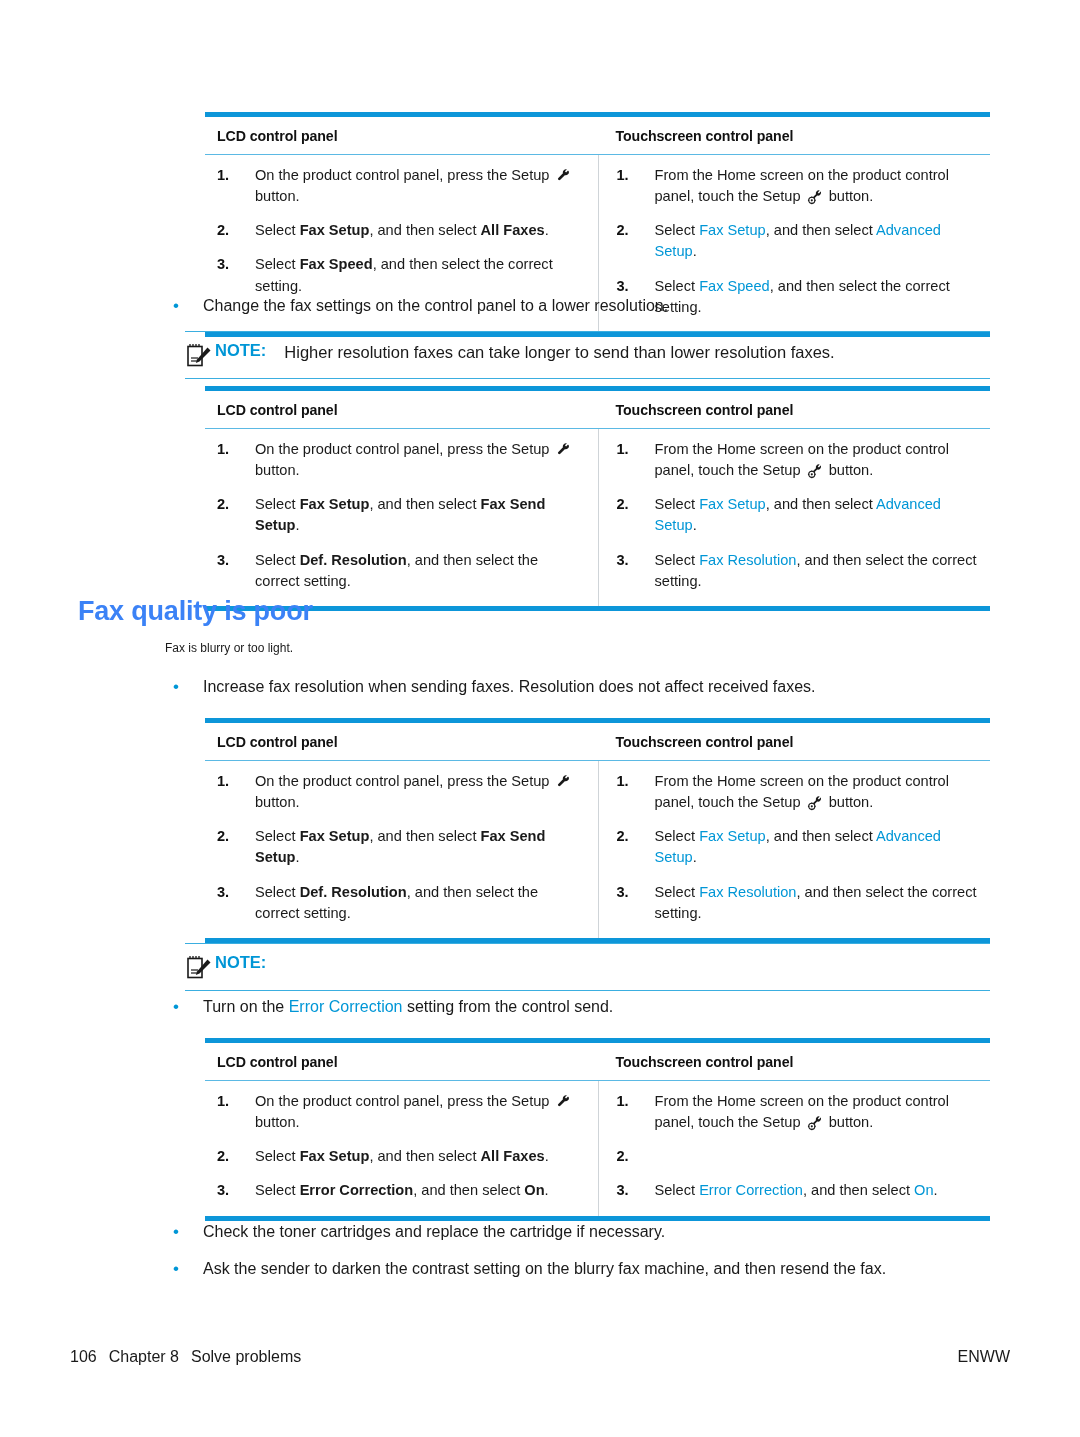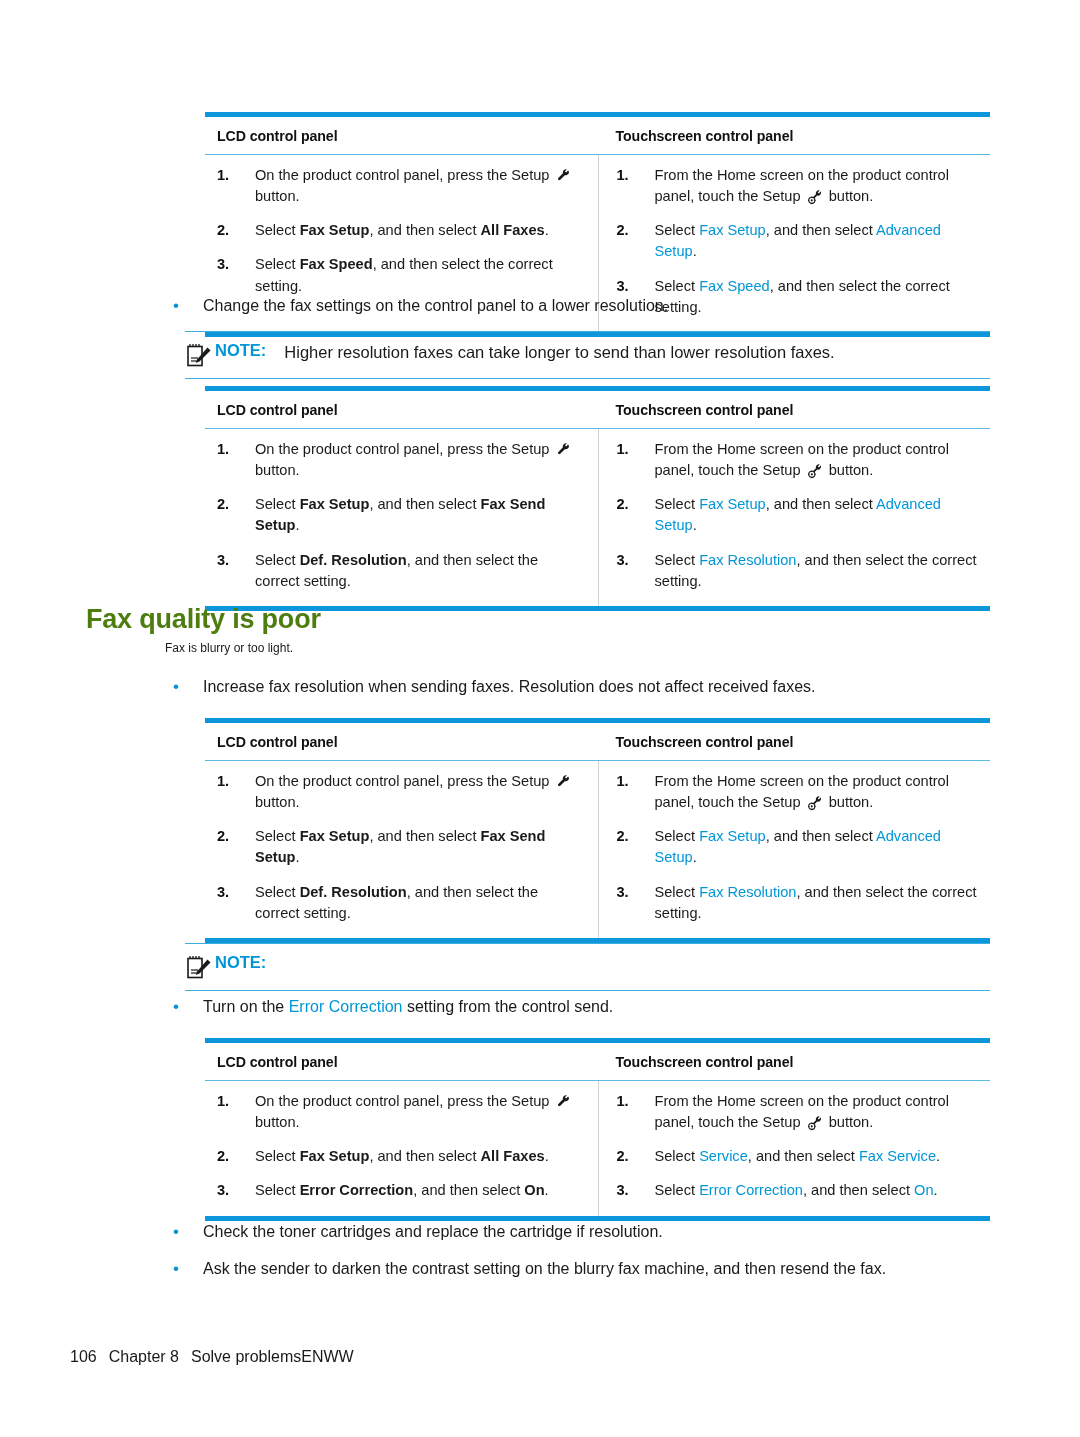--- a/index.html
+++ b/index.html
@@ -57,11 +57,11 @@
 
   
   .section-heading {
-    color: #4d7c0f;
+    color: #3b82f6;
     font-size: 27px;
     font-weight: bold;
     letter-spacing: -0.2px;
-    margin: 8px;
+    margin: 0;
   }
 
   

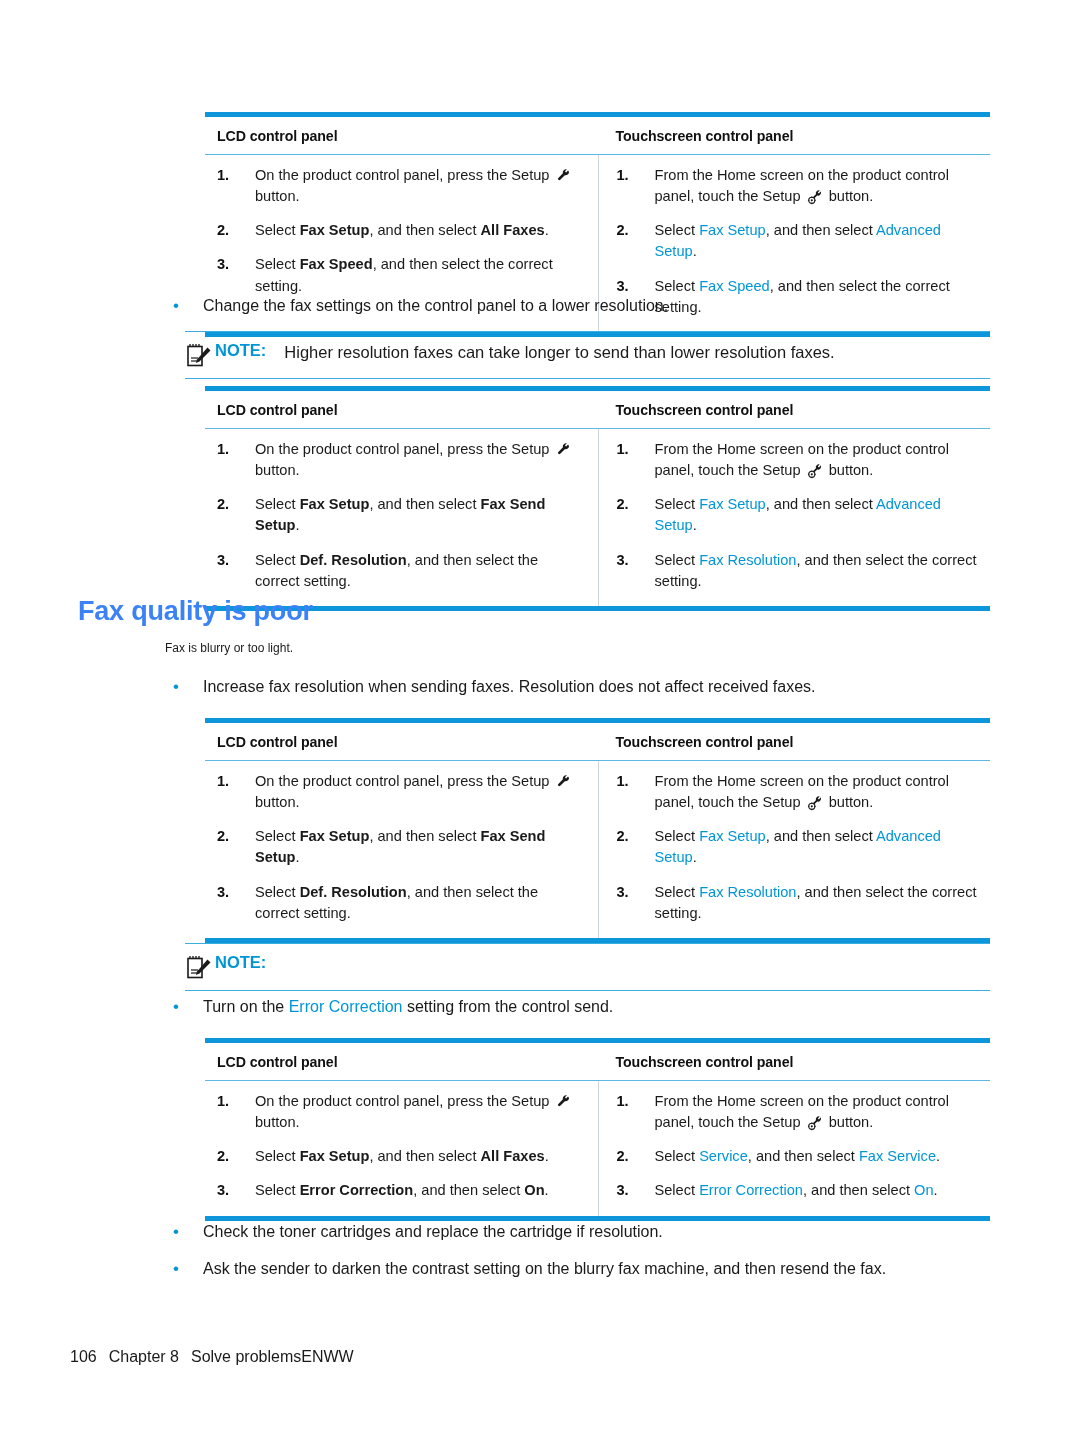--- a/index.html
+++ b/index.html
@@ -417,7 +417,6 @@
         </div>
         <div class="cp-step">
           <div class="cp-num">2.</div>
-          <div class="cp-txt">Select <span class="blue">Service</span>, and then select <span class="blue">Fax Service</span>.</div>
         </div>
         <div class="cp-step">
           <div class="cp-num">3.</div>

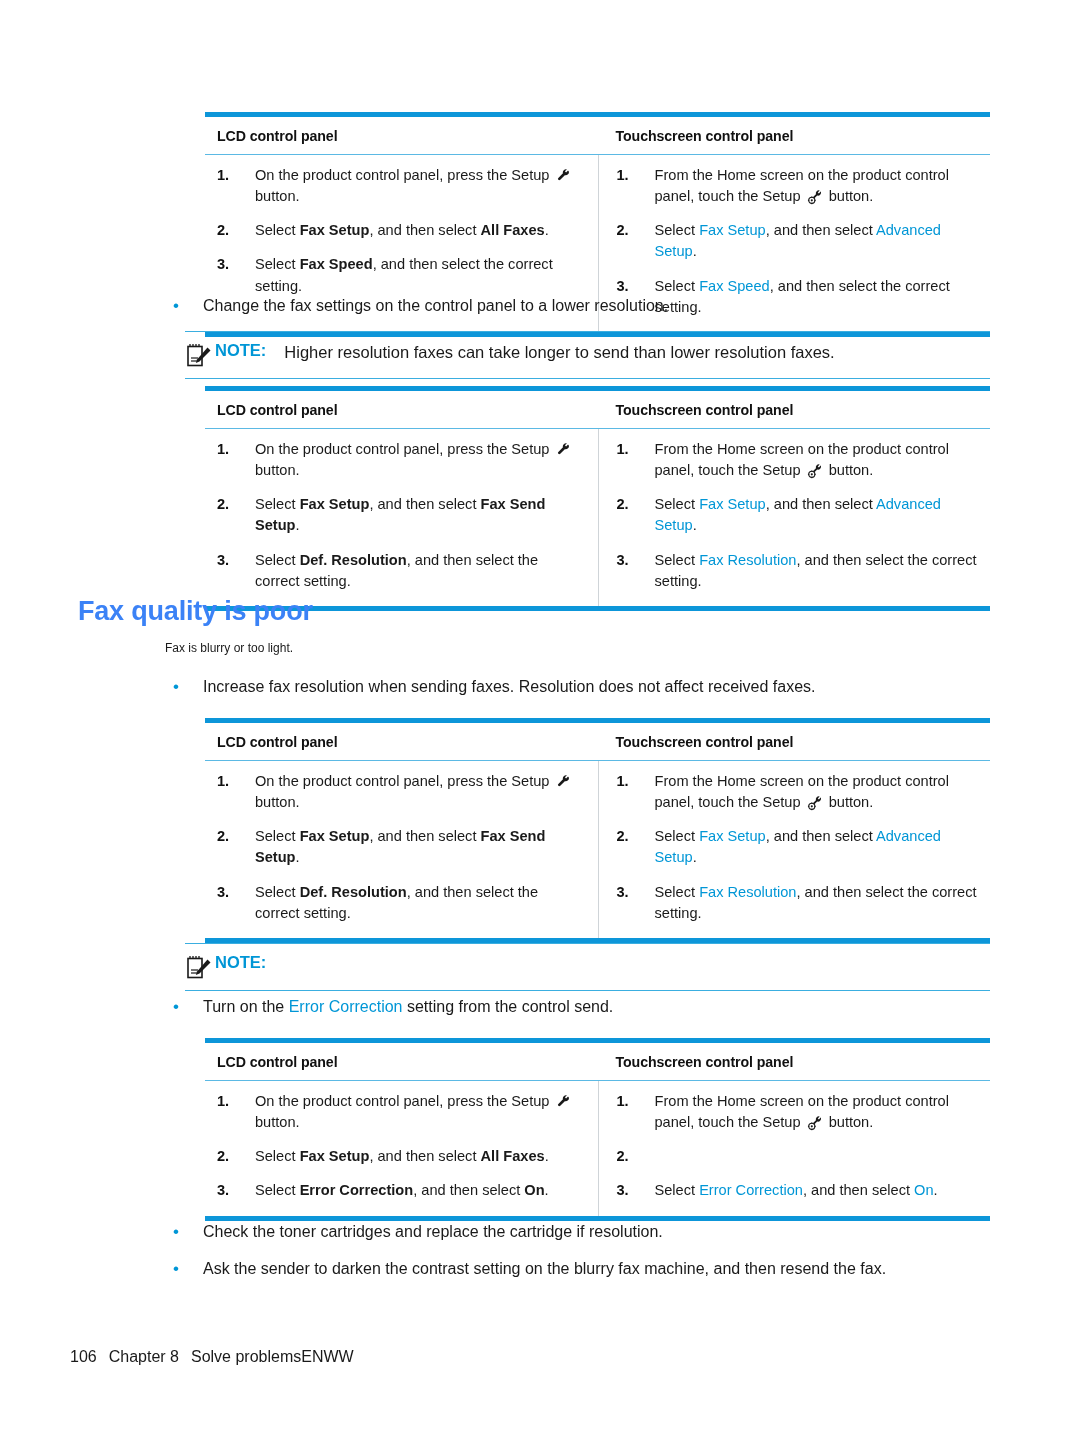--- a/index.html
+++ b/index.html
@@ -428,7 +428,7 @@
 
   <div class="bullet-row" style="position:absolute; left:165px; top:1221px; width:830px;">
     <div class="bullet-dot">•</div>
-    <div class="bullet-text">Check the toner cartridges and replace the cartridge if resolution.</div>
+    <div class="bullet-text">Check the toner cartridges and replace the cartridge if necessary.</div>
   </div>
 
   <div class="bullet-row" style="position:absolute; left:165px; top:1258px; width:860px;">

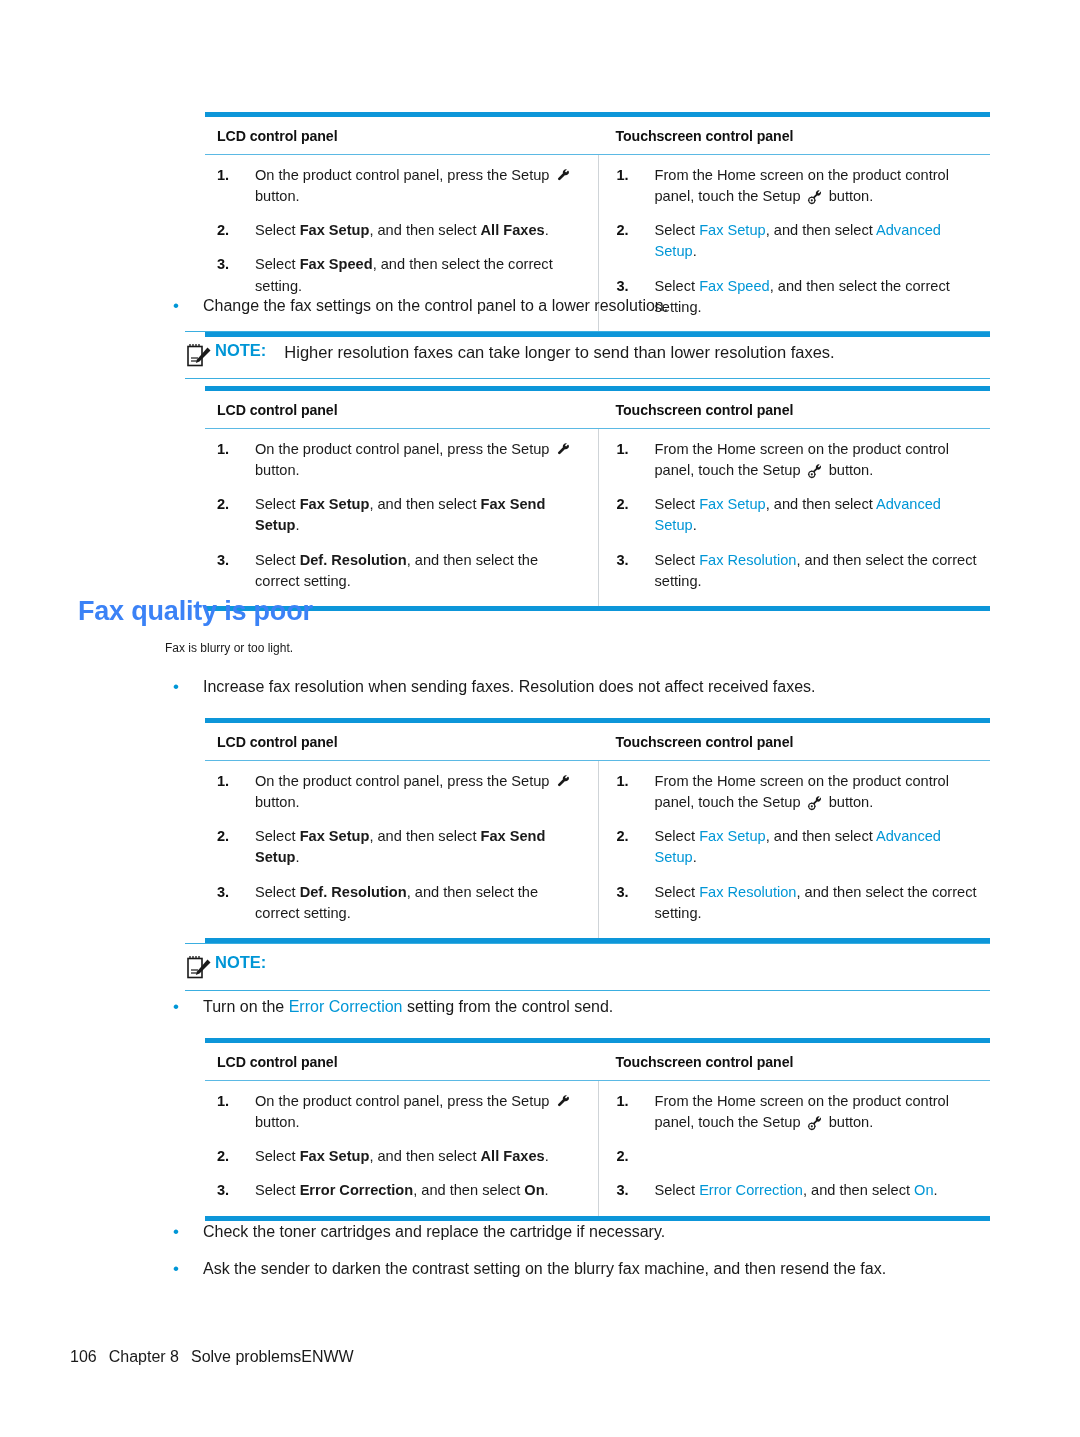--- a/index.html
+++ b/index.html
@@ -163,6 +163,7 @@
     right: 70px;
     top: 1348px;
     display: flex;
+    justify-content: space-between;
     align-items: baseline;
     font-size: 16px;
     color: #1a1a1a;

